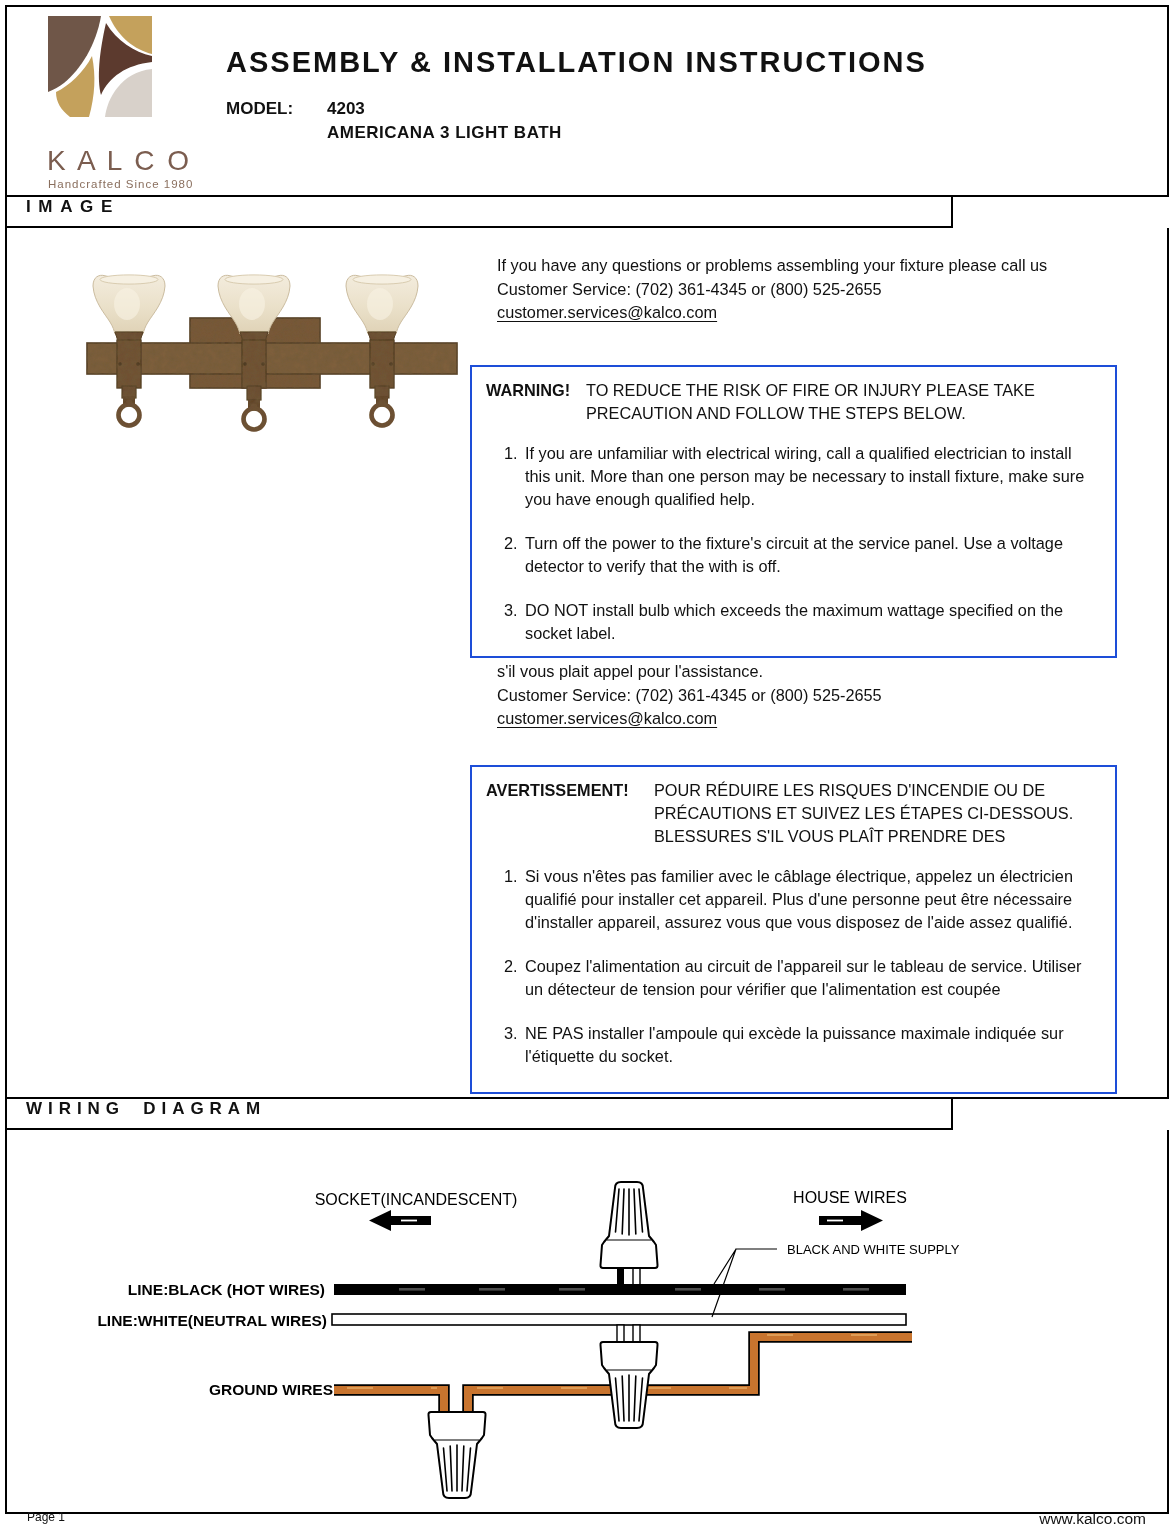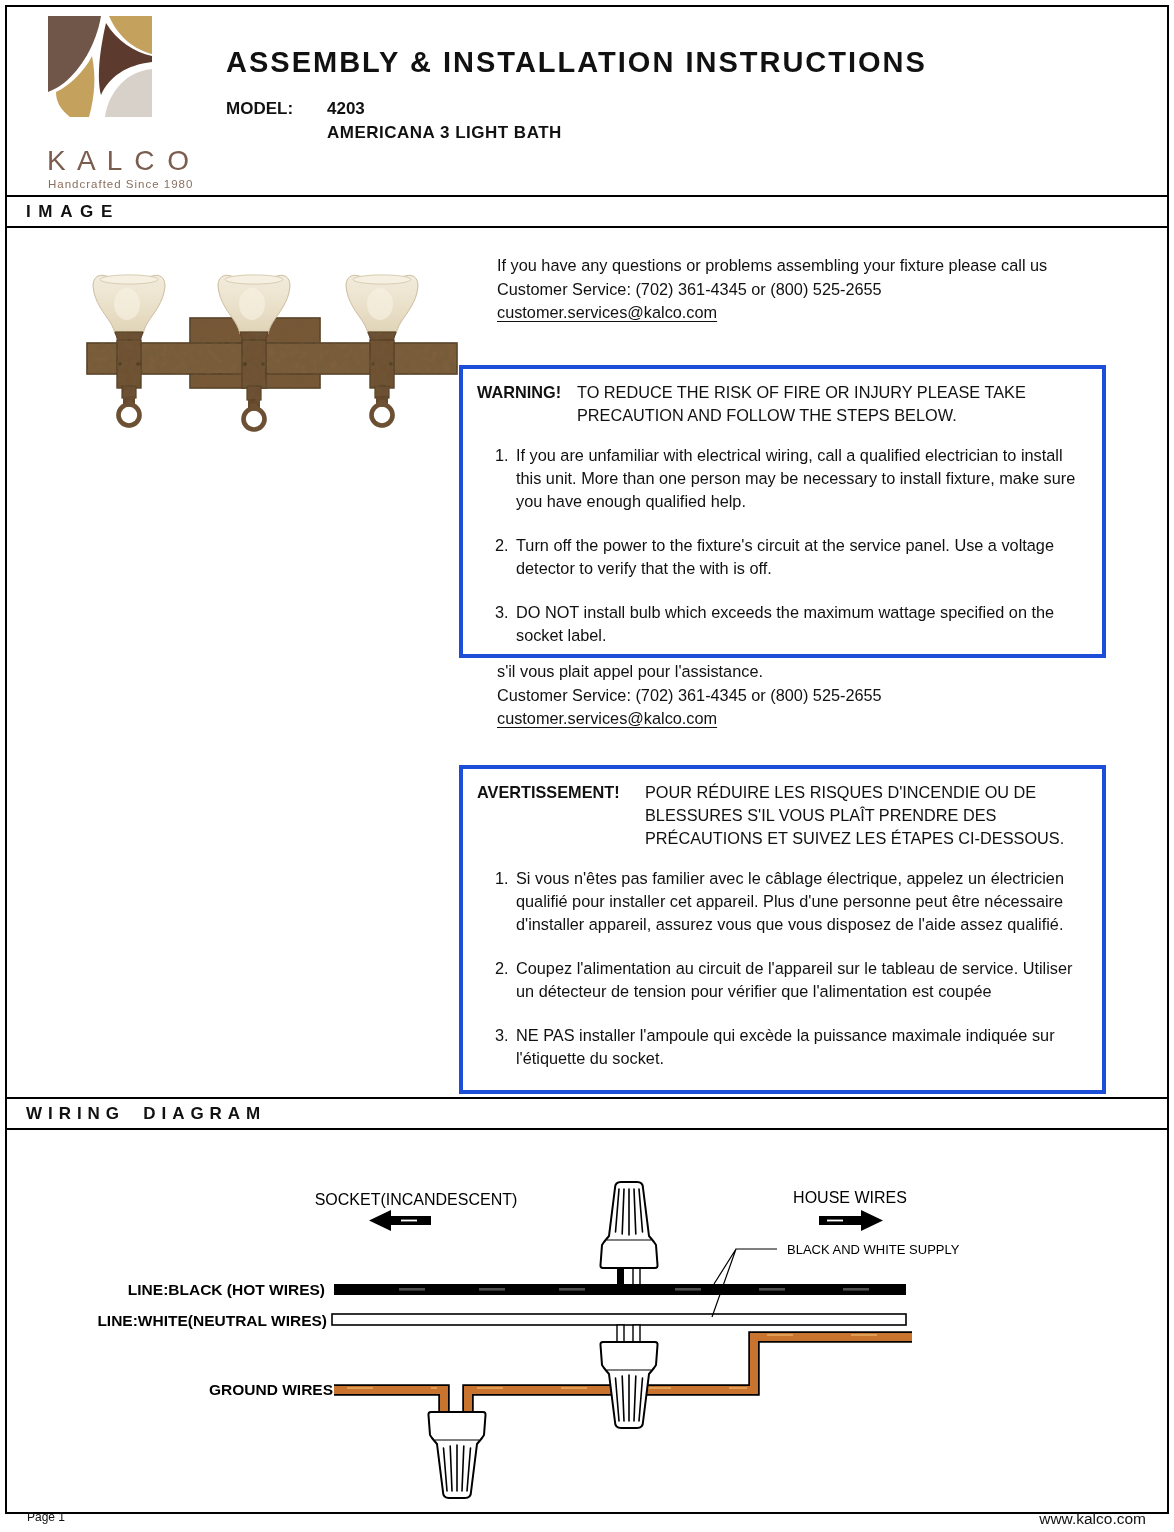--- a/index.html
+++ b/index.html
@@ -15,7 +15,7 @@
   .model-num{position:absolute;left:320px;top:92px;font-size:17px;font-weight:bold;}
   .model-name{position:absolute;left:320px;top:116px;font-size:17px;font-weight:bold;letter-spacing:.5px;}
   
-  .bar{left:5px;width:1164px;height:31px;display:flex;align-items:center;padding-left:19px;
+  .bar{left:5px;width:948px;height:31px;display:flex;padding-left:19px;
        font-size:17px;font-weight:bold;letter-spacing:.45em;}
   .bar.img{top:197px;}
   .bar.wir{top:1099px;letter-spacing:.35em;word-spacing:.45em;}

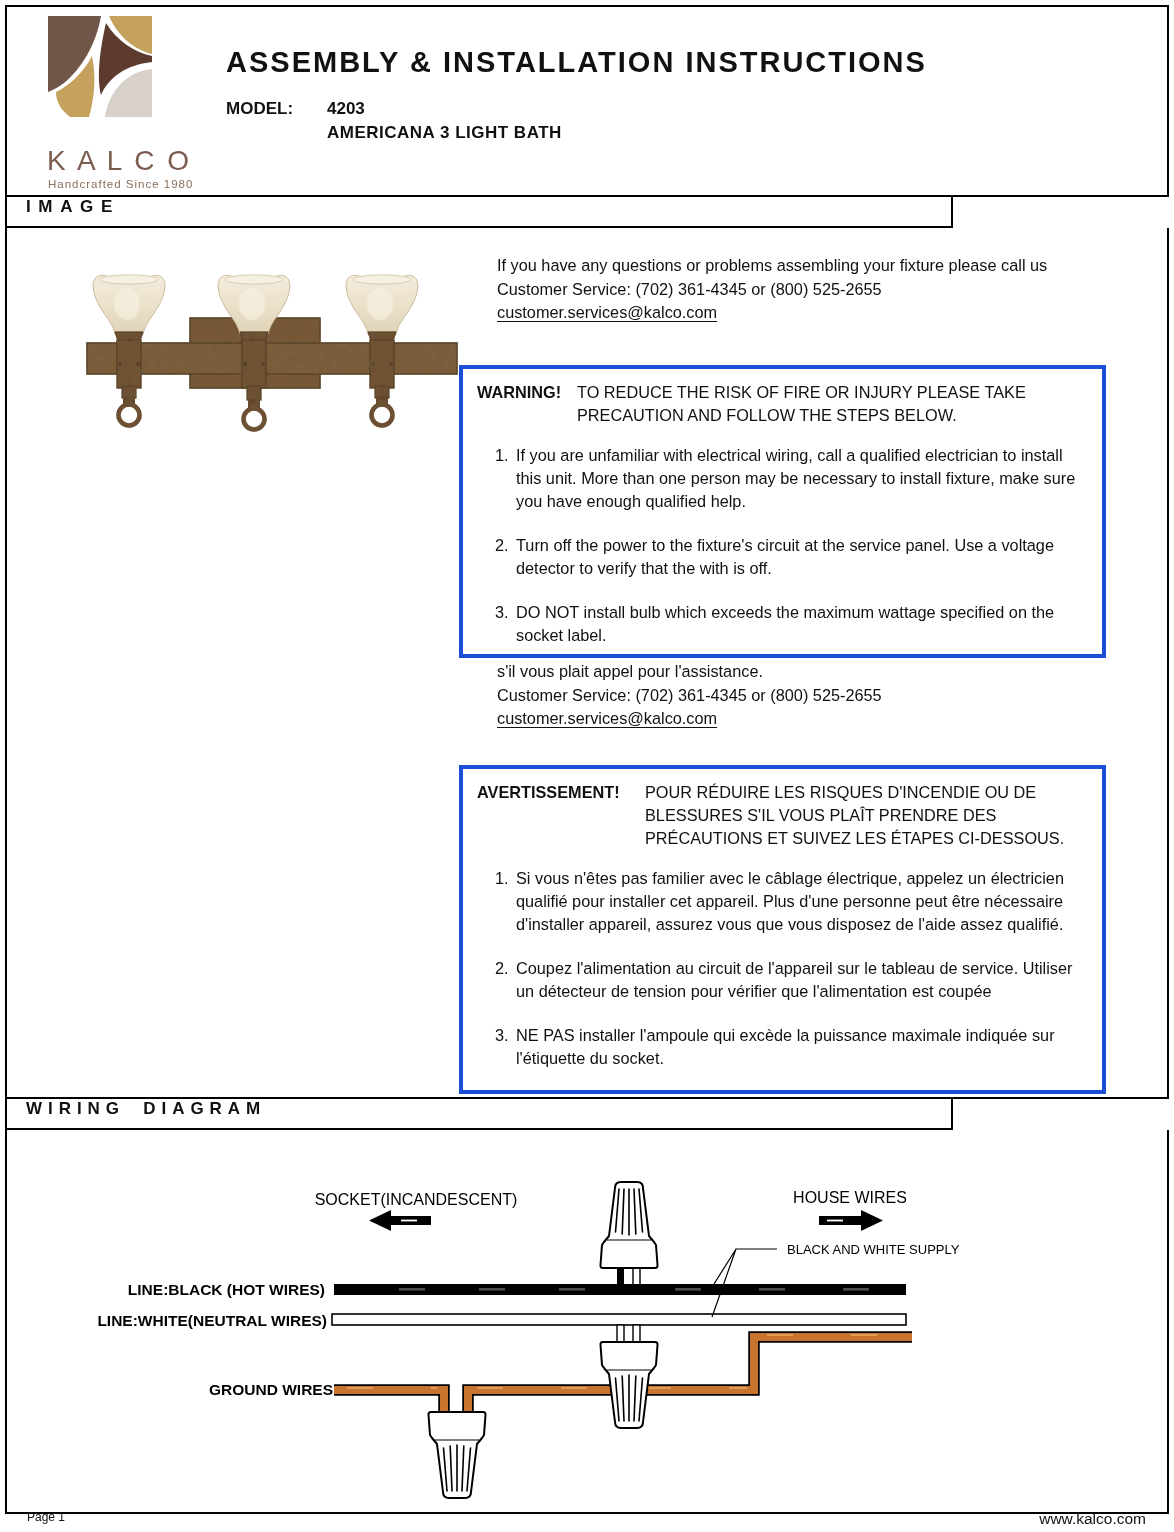--- a/index.html
+++ b/index.html
@@ -26,7 +26,7 @@
   .intro.en{top:26px;}
   .intro.fr{top:432px;}
   .email{text-decoration:underline;text-underline-offset:3px;}
-  .wbox{position:absolute;left:452px;width:647px;border:4px solid #1d4ed8;box-sizing:border-box;
+  .wbox{position:absolute;left:463px;width:647px;border:2px solid #1d4ed8;box-sizing:border-box;
         padding:12px 16px 24px 14px;font-size:16.3px;line-height:23px;}
   .wbox.en{top:137px;height:293px;}
   .wbox.fr{top:537px;height:329px;}

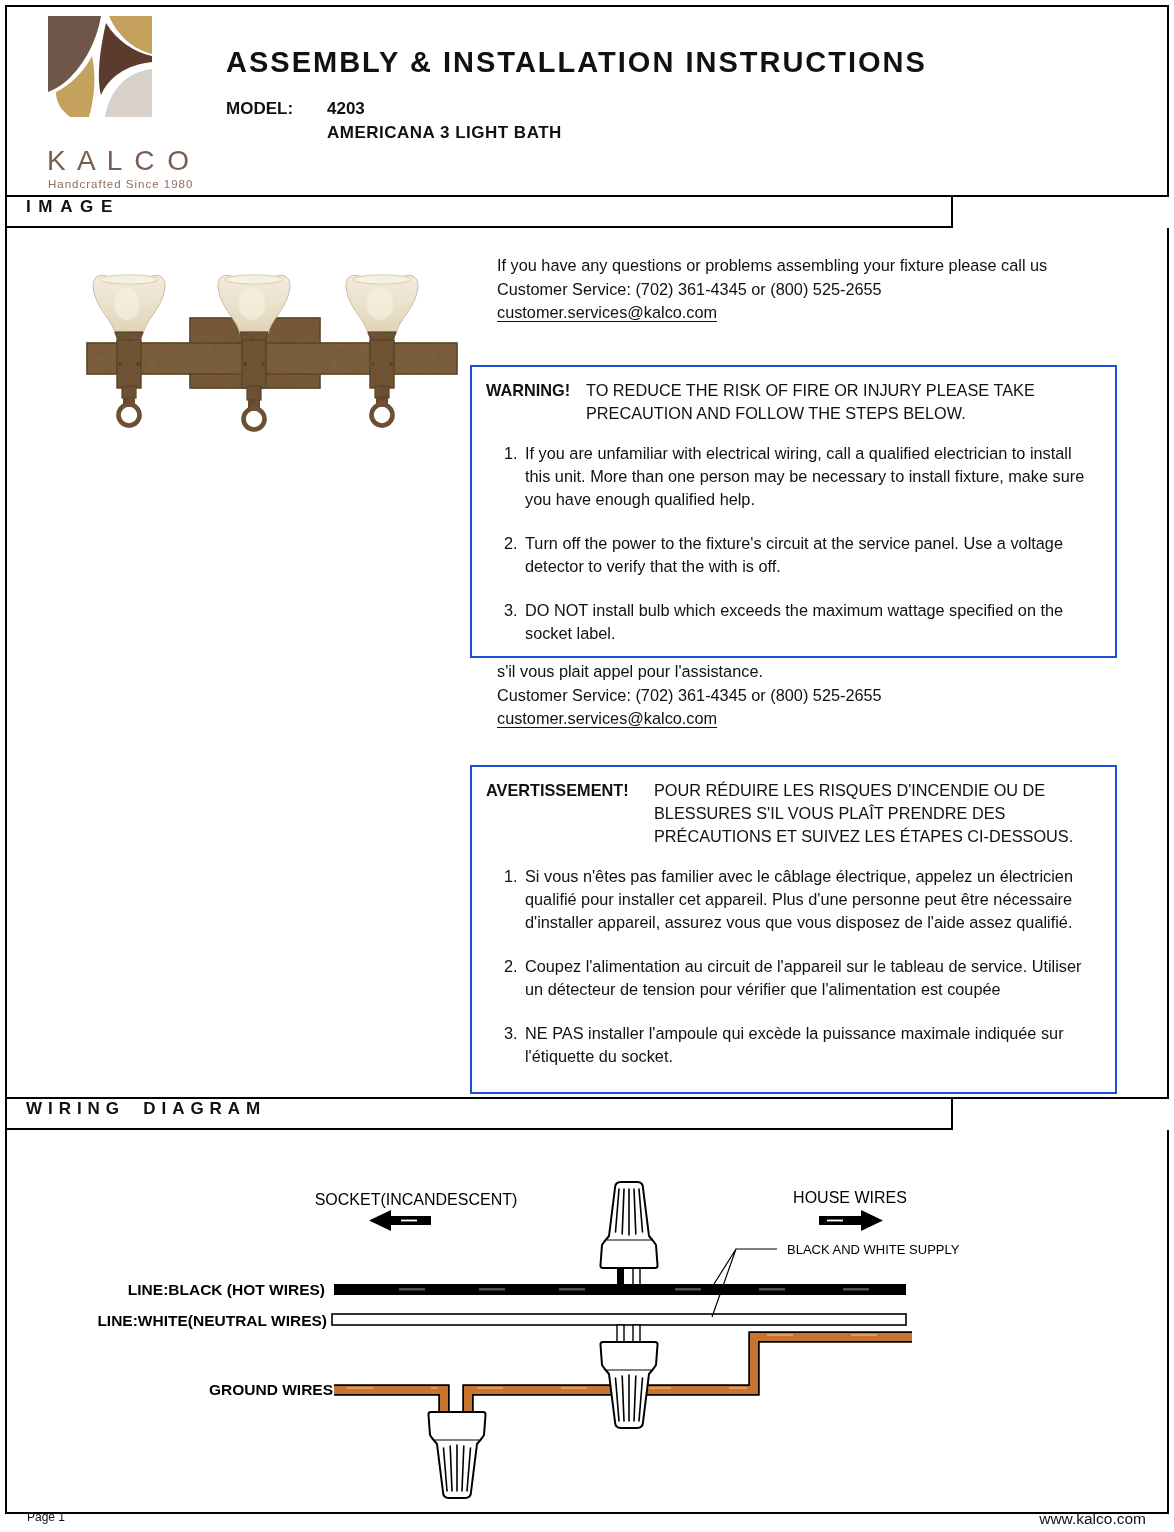--- a/index.html
+++ b/index.html
@@ -186,8 +186,8 @@
         <div class="box-label w2">AVERTISSEMENT!</div>
         <div>
           <div>POUR RÉDUIRE LES RISQUES D'INCENDIE OU DE</div>
+          <div>PRÉCAUTIONS ET SUIVEZ LES ÉTAPES CI-DESSOUS.</div>
           <div>BLESSURES S'IL VOUS PLAÎT PRENDRE DES</div>
-          <div>PRÉCAUTIONS ET SUIVEZ LES ÉTAPES CI-DESSOUS.</div>
         </div>
       </div>
       <div class="item">

